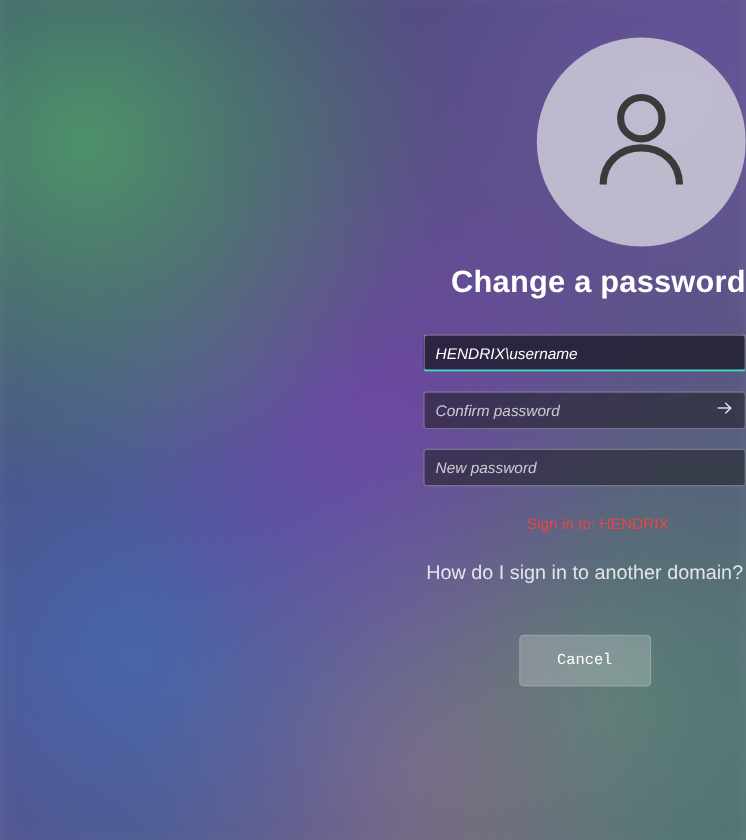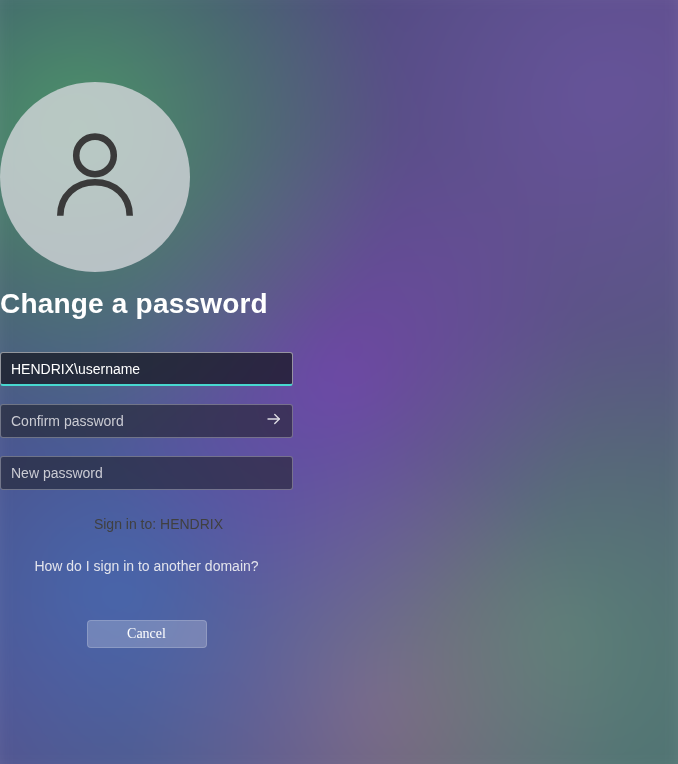--- a/index.html
+++ b/index.html
@@ -39,8 +39,8 @@
       height: 100%;
       display: flex;
       flex-direction: column;
-      align-items: flex-start;
-      padding-top: 82px;
+      align-items: flex-end;
+      padding-top: 34px;
     }
     
     .avatar {

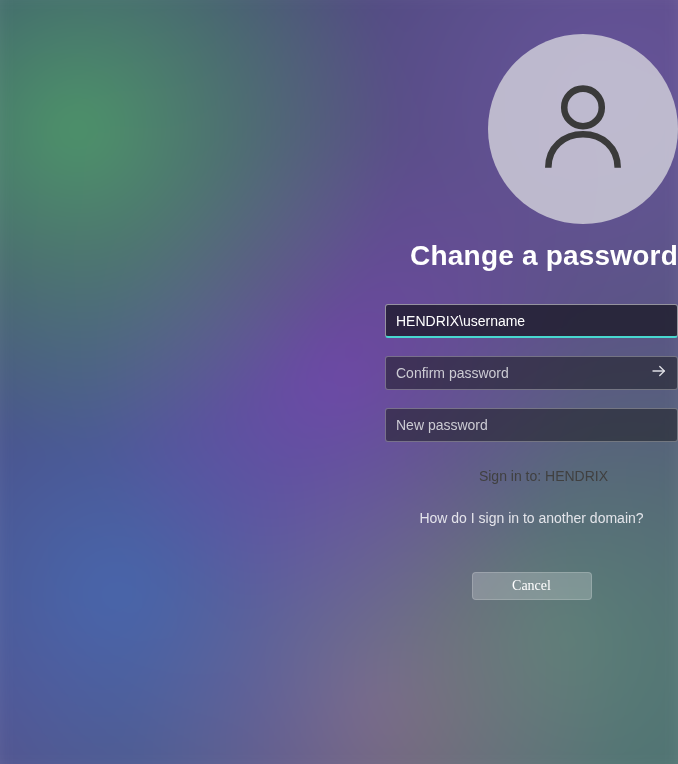--- a/index.html
+++ b/index.html
@@ -96,6 +96,7 @@
       padding: 0 10px;
       outline: none;
       font-family: 'Segoe UI', Tahoma, sans-serif;
+      font-style: italic;
     }
     
     input.focused {

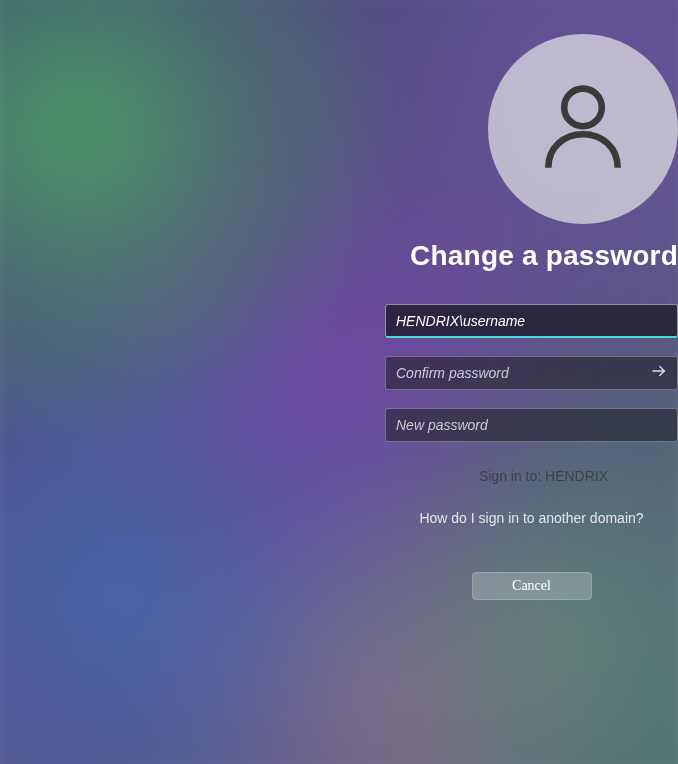--- a/index.html
+++ b/index.html
@@ -134,7 +134,7 @@
     }
     
     .signin-text {
-      color: #404040;
+      color: #ef4444;
       font-size: 14px;
       margin-top: 8px;
       margin-bottom: 26px;

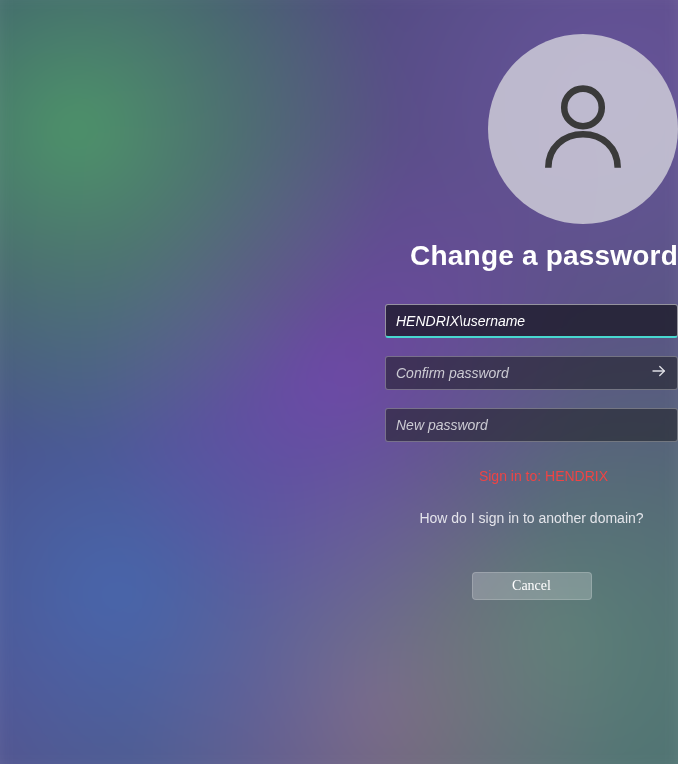--- a/index.html
+++ b/index.html
@@ -143,7 +143,7 @@
     
     .domain-link {
       color: rgba(235, 235, 240, 0.95);
-      font-size: 14px;
+      font-size: 18px;
       cursor: pointer;
       margin-bottom: 46px;
     }

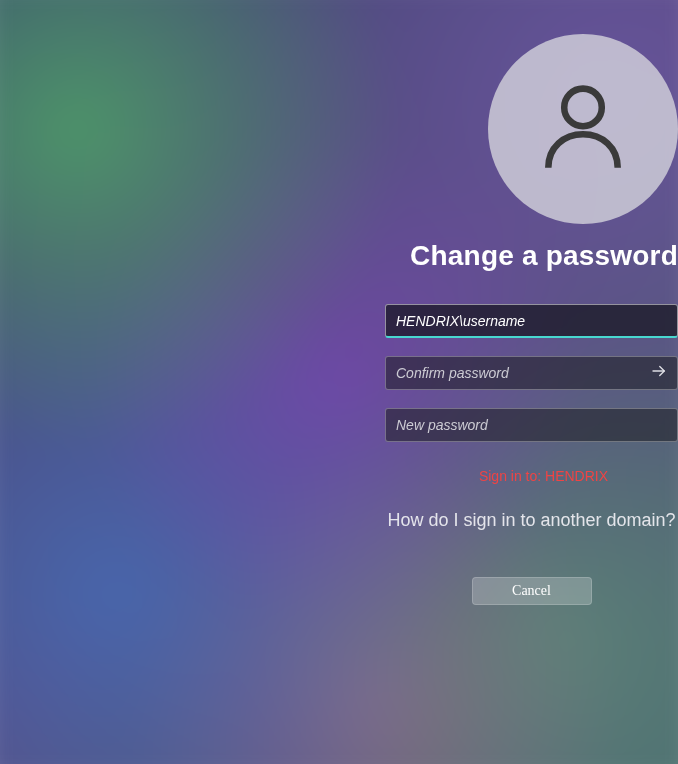--- a/index.html
+++ b/index.html
@@ -150,14 +150,14 @@
     
     .cancel-button {
       width: 120px;
-      height: 28px;
+      height: 47px;
       background: rgba(255, 255, 255, 0.22);
       border: 1px solid rgba(255, 255, 255, 0.18);
       border-radius: 4px;
       color: #ffffff;
       font-size: 14px;
       cursor: pointer;
-      font-family: Liberation Serif, serif;
+      font-family: Liberation Mono, monospace;
     }
   </style>
 </head>

